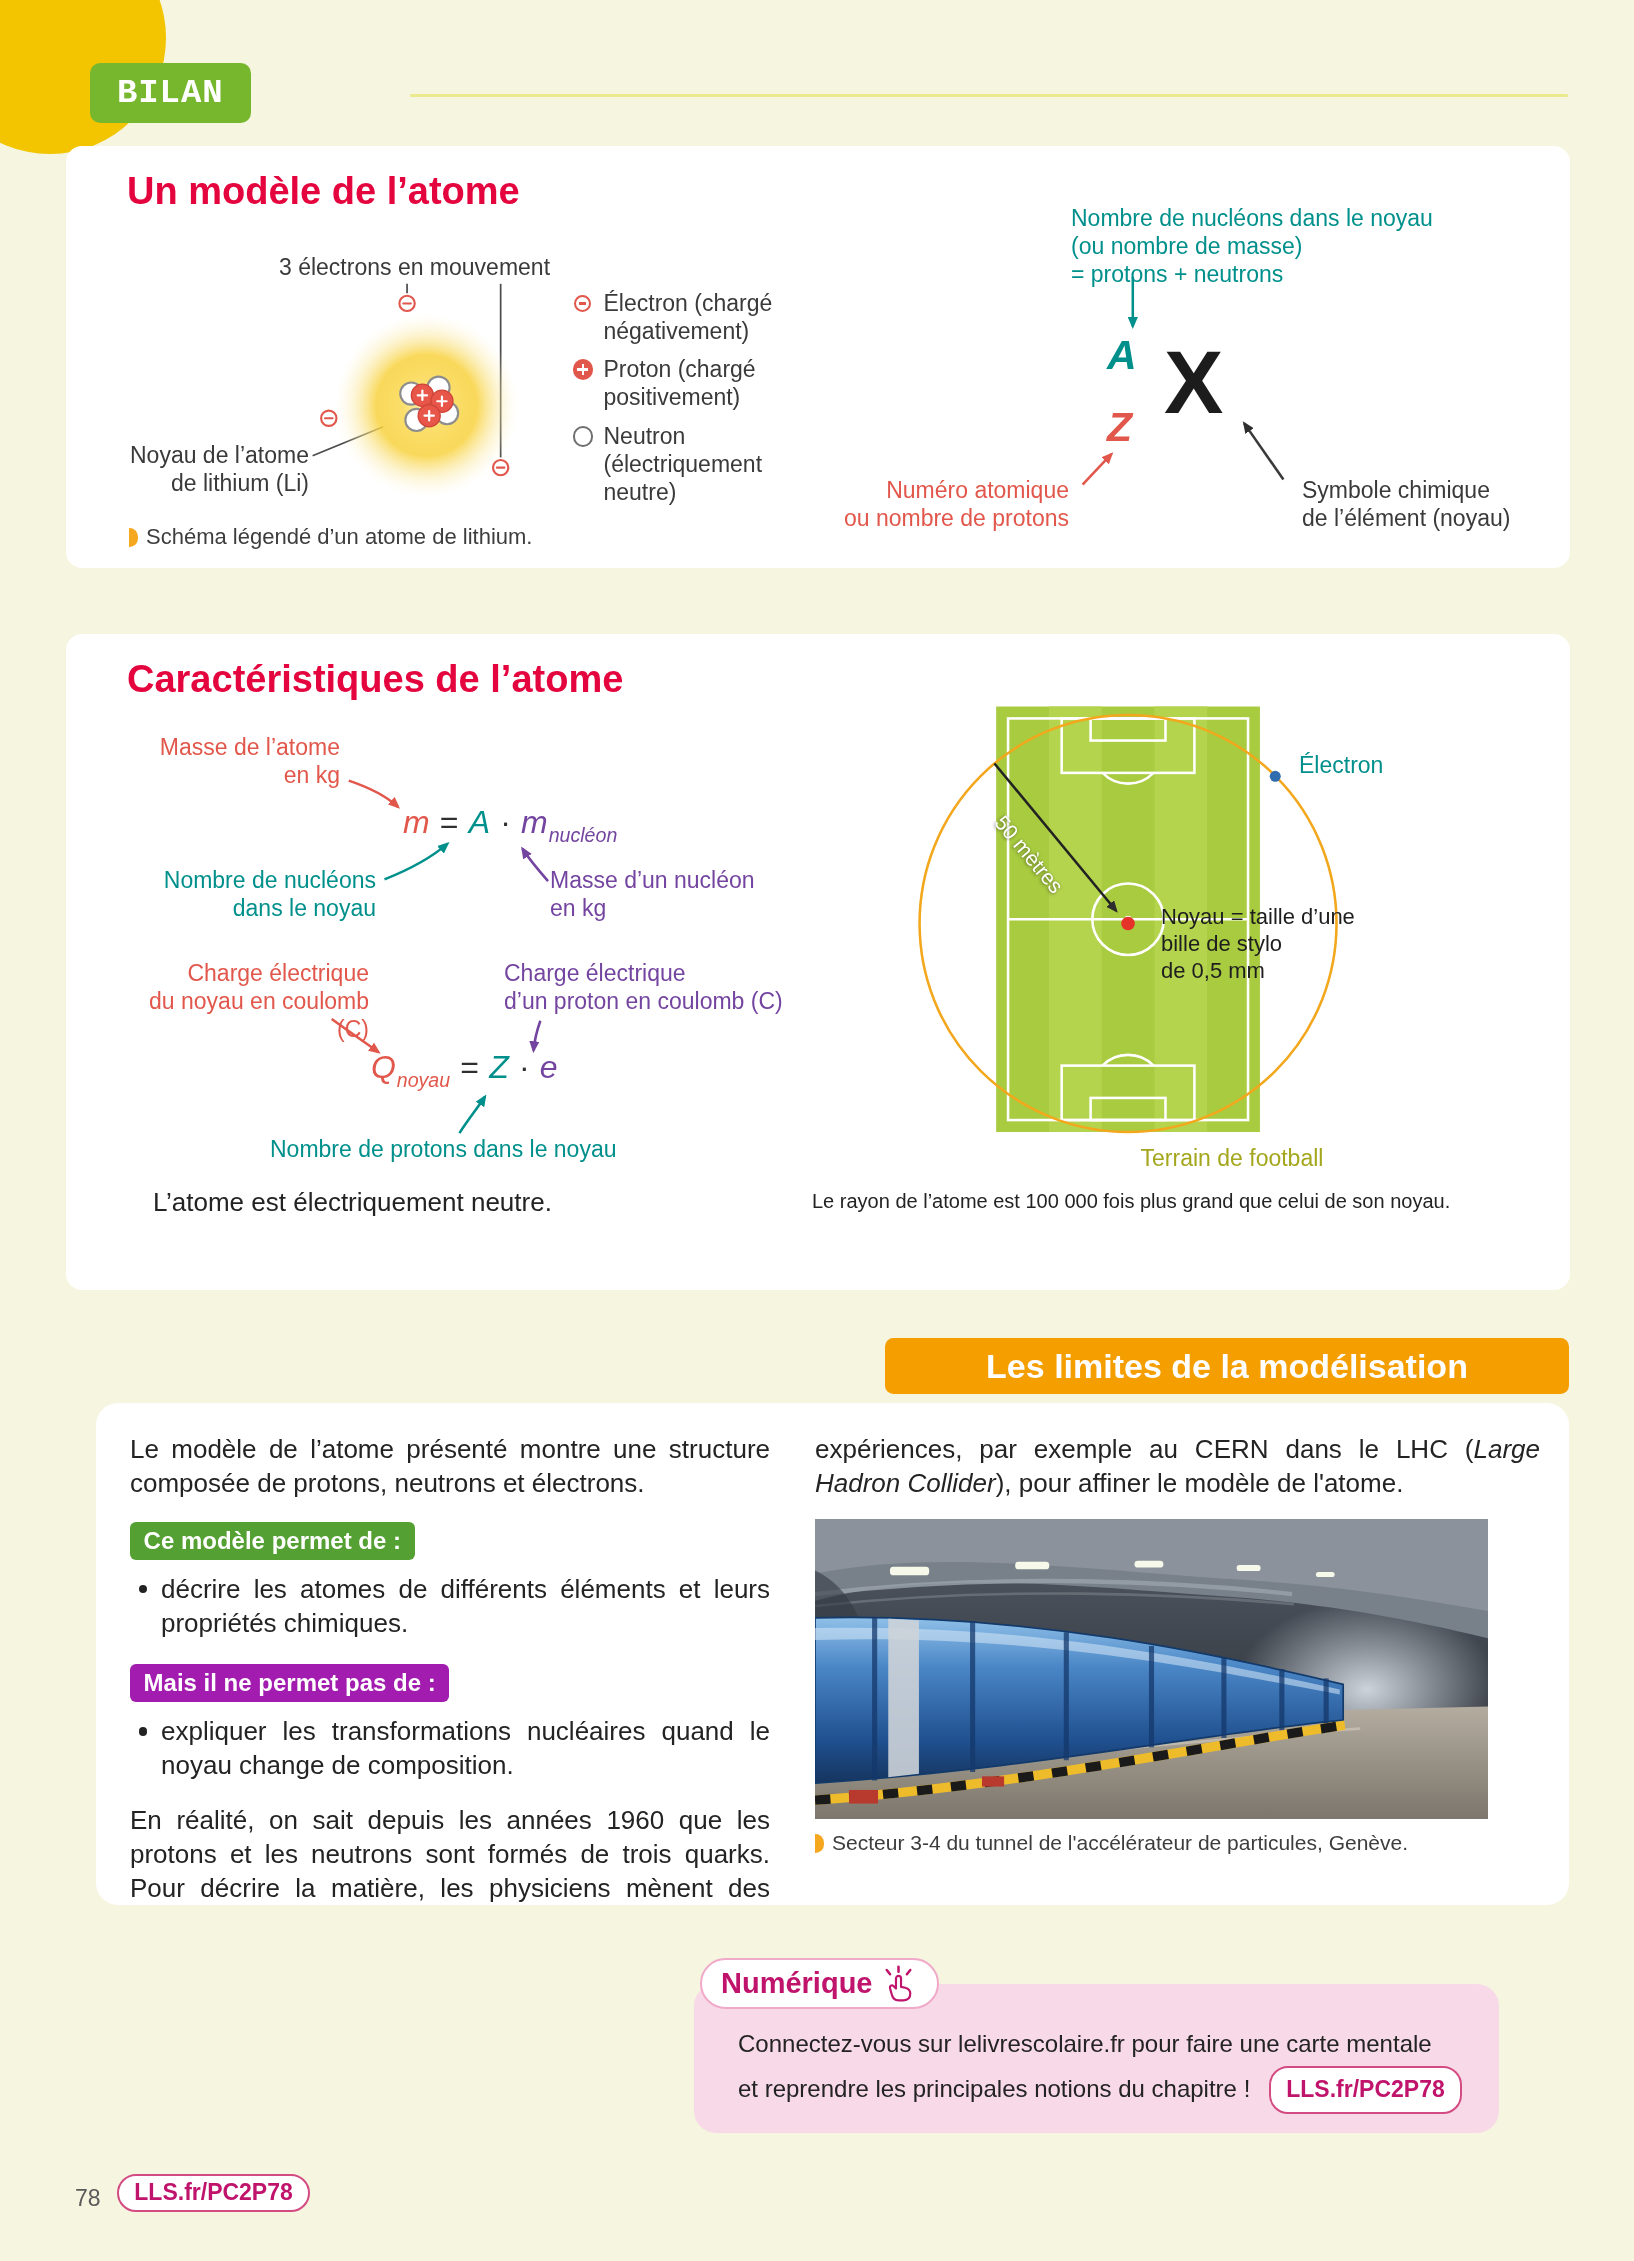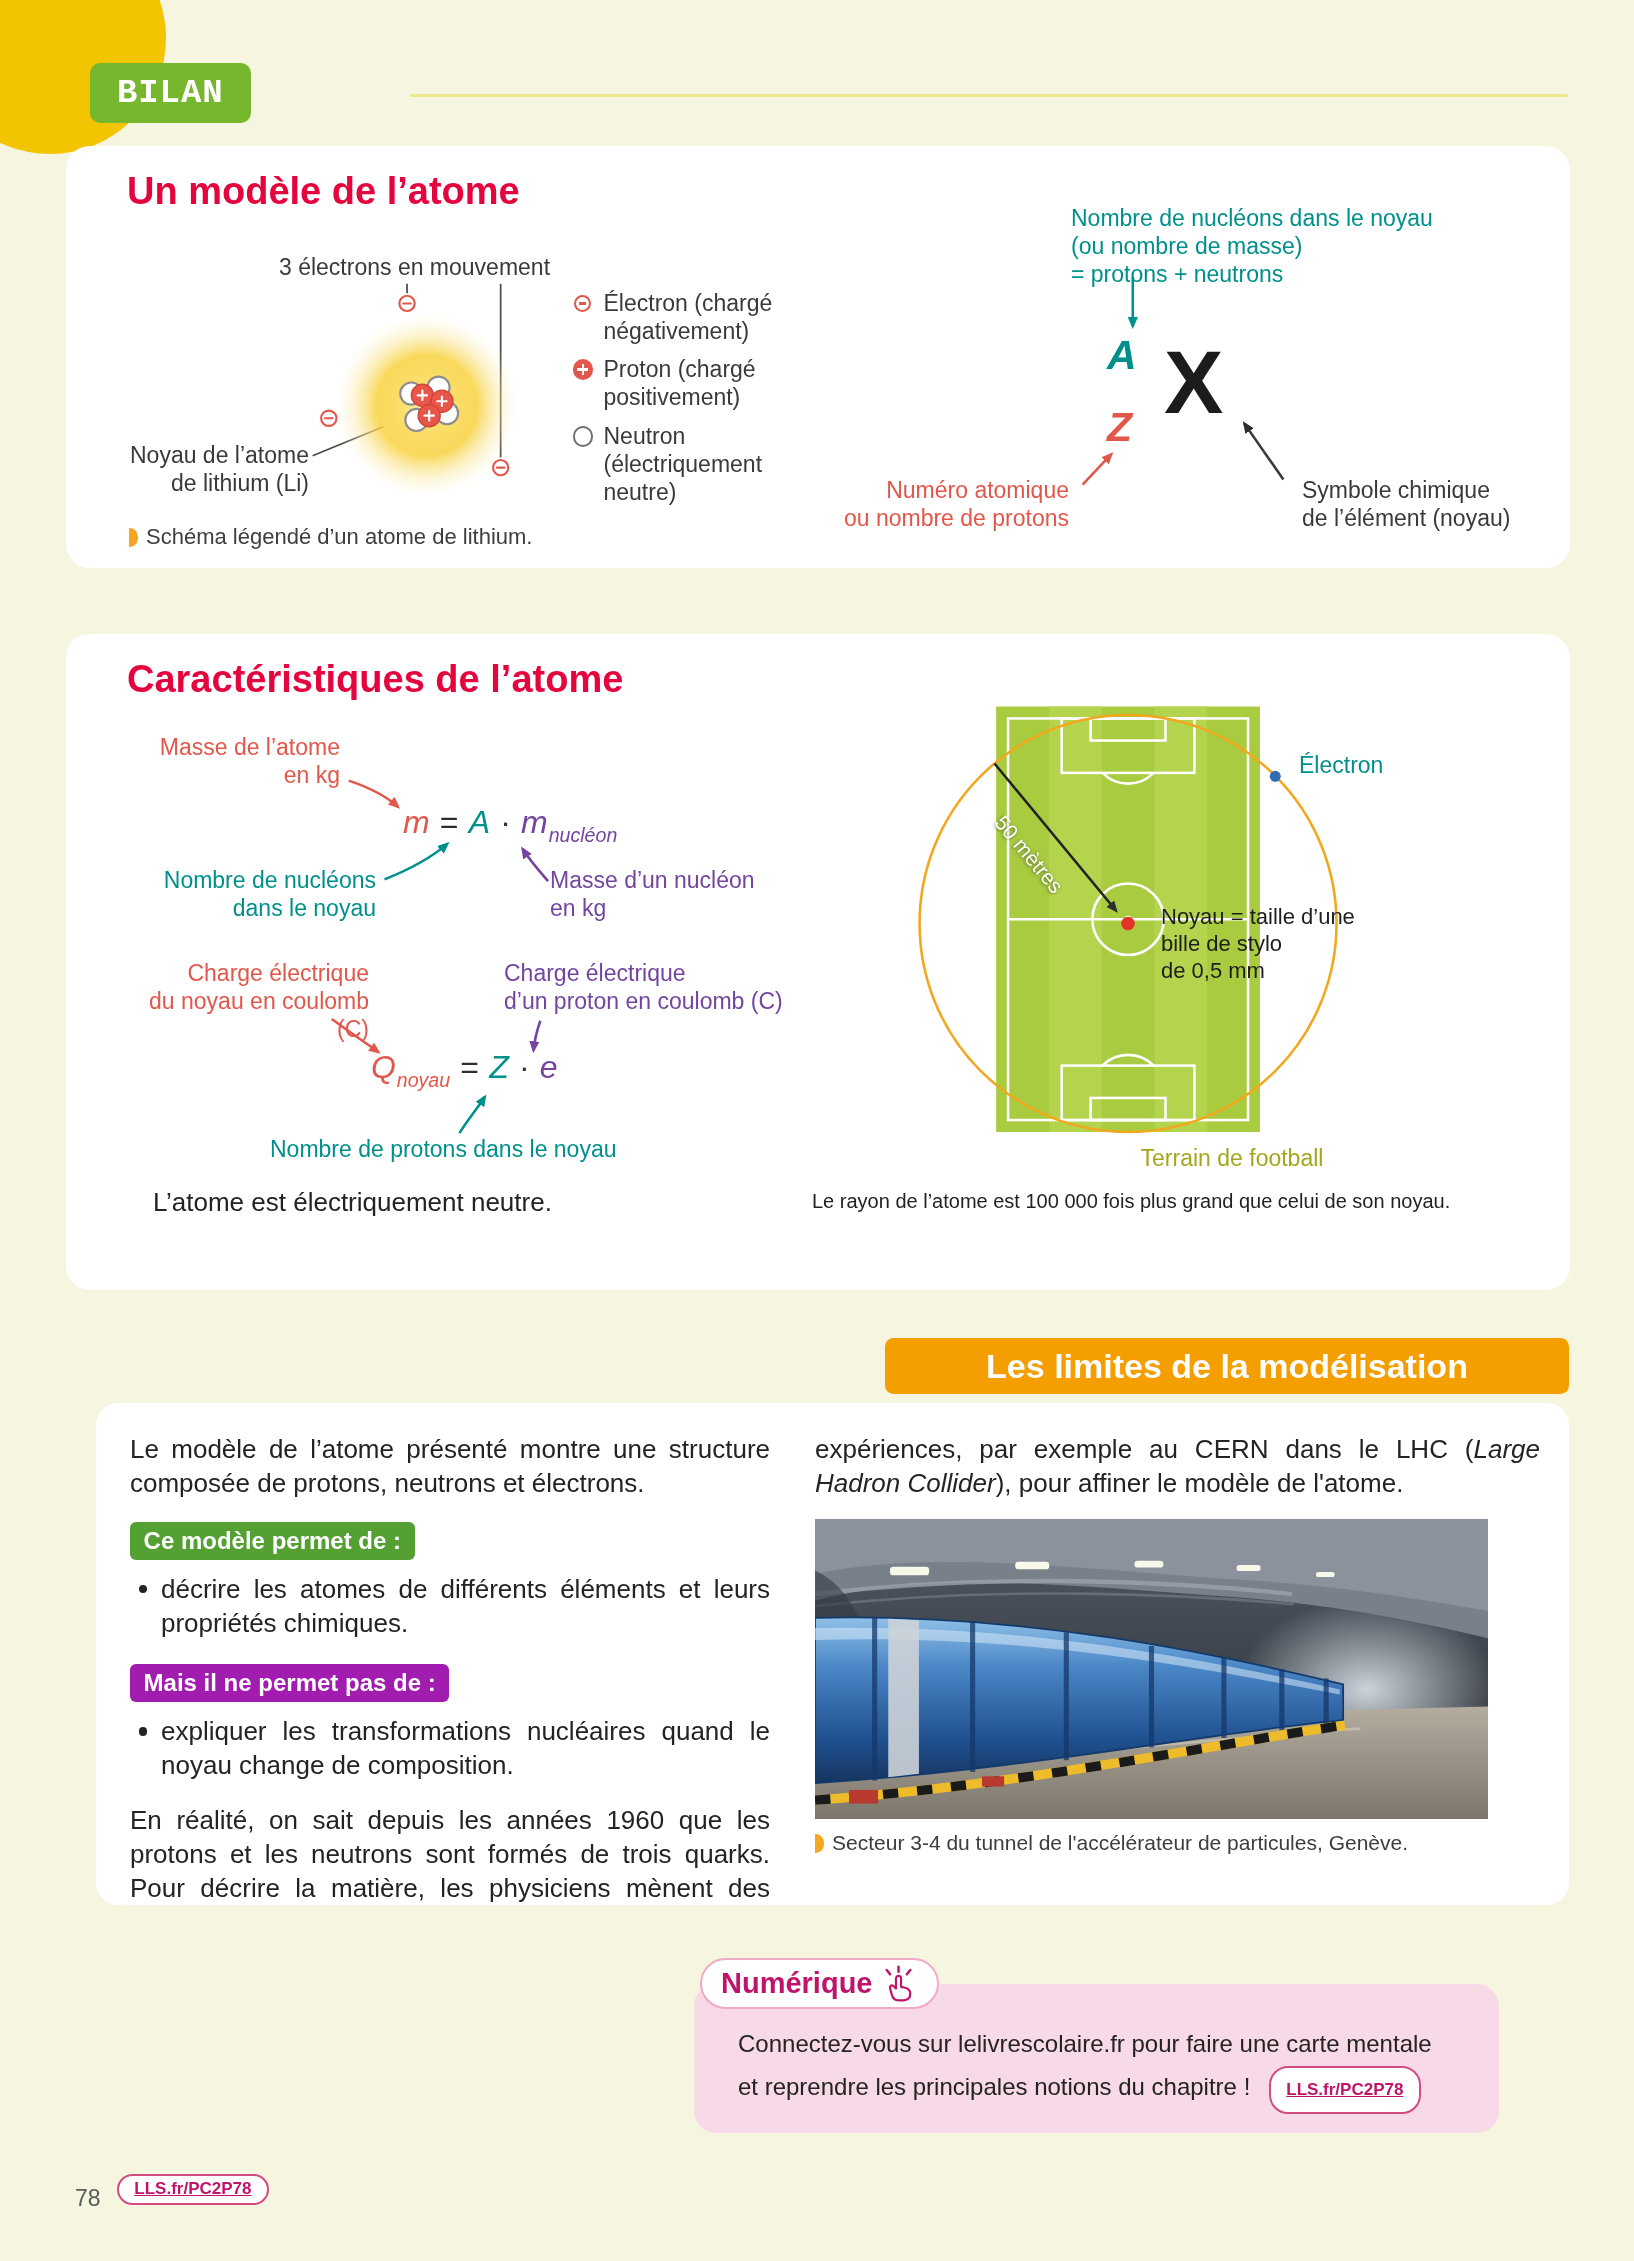--- a/index.html
+++ b/index.html
@@ -9,7 +9,7 @@
   .blob { left:-66px; top:-78px; width:232px; height:232px; border-radius:50%; background:#f2c500; }
   .bilan { left:90px; top:63px; background:#76b72e; color:#fff; font-size:34px; font-weight:bold; padding:11px 27px; border-radius:10.2px; letter-spacing:0.9px;font-family:Liberation Mono, monospace; }
   .rule { left:410px; top:94px; width:1158px; height:3.4px; background:#eae98b; border-radius:1.7px; }
-  .card { position:absolute; background:#ffffff; border-radius:24px; }
+  .card { position:absolute; background:#ffffff; border-radius:16px; }
   .card-title { font-size:38px; font-weight:bold; color:#e4043e; }
   .overlay { position:absolute; left:0; top:0; pointer-events:none; }
   .lbl { font-size:23px; line-height:28px; }

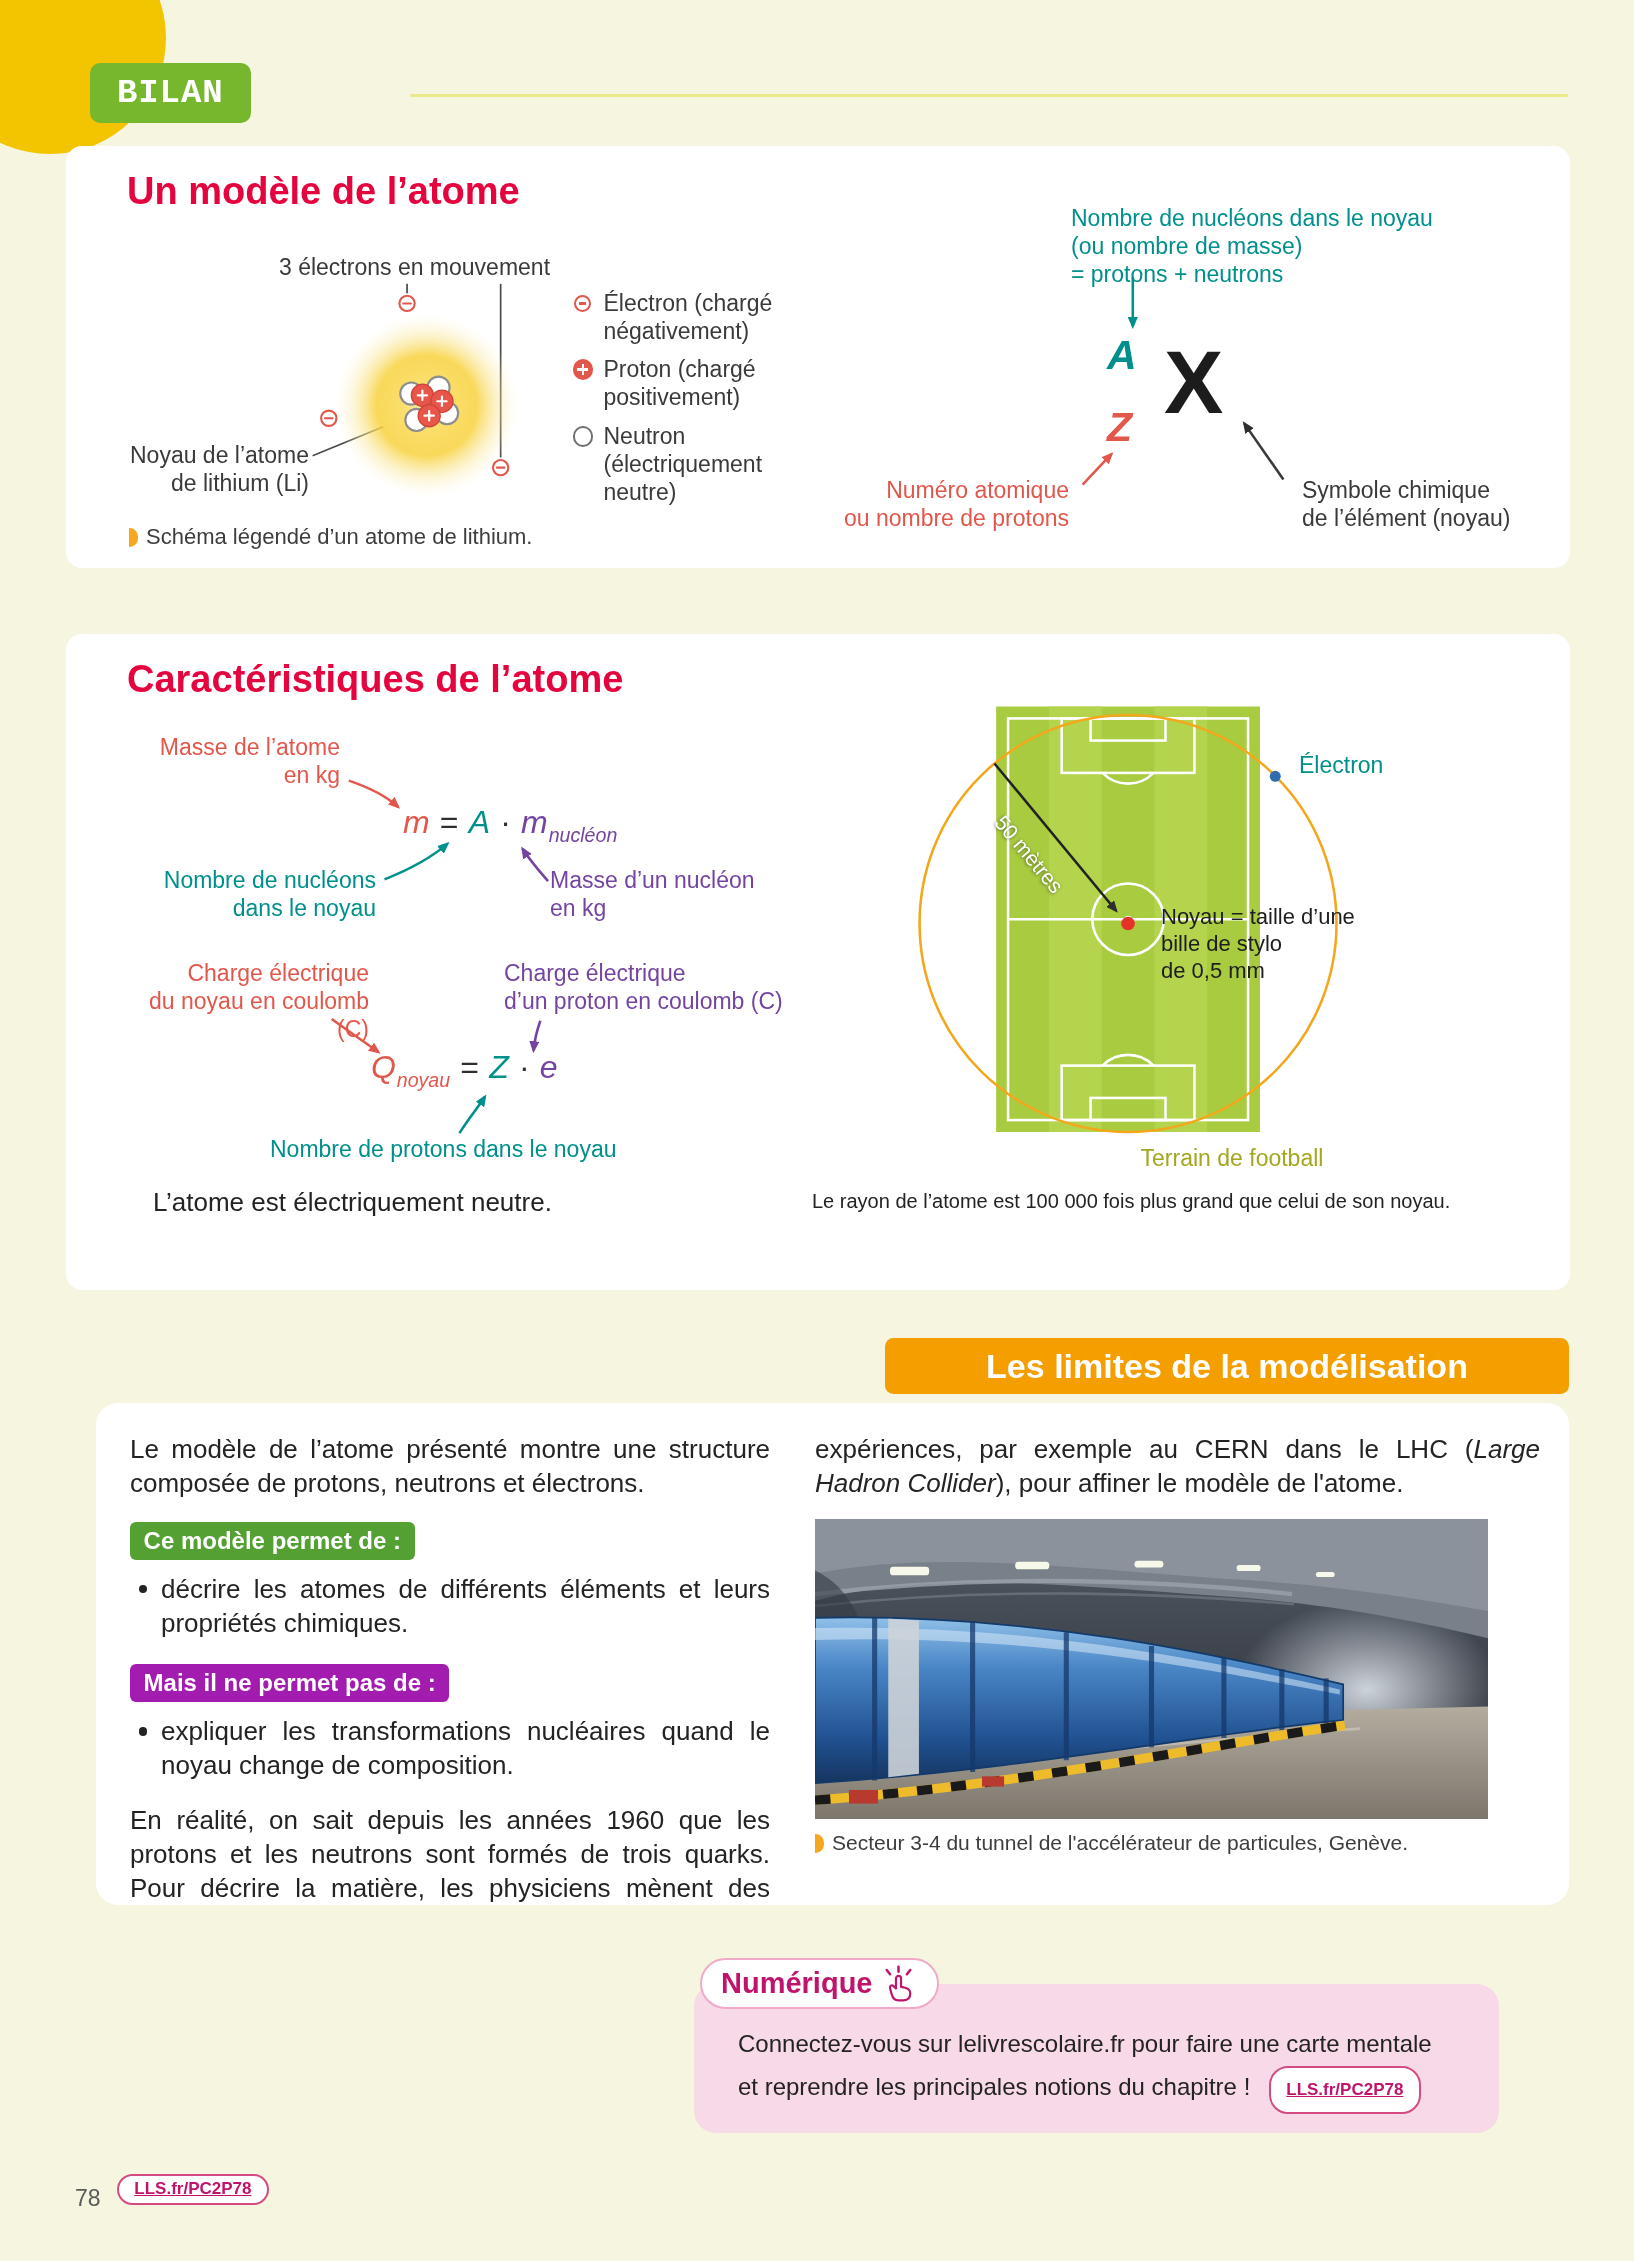--- a/index.html
+++ b/index.html
@@ -45,7 +45,7 @@
   .num-tab { left:700px; top:1958px; display:flex; align-items:center; gap:6.8px; background:#fff; border:2.6px solid #f0a9c9; border-radius:27px; padding:5.1px 19px; }
   .num-tab-label { color:#c0146c; font-size:29px; font-weight:bold; }
   .num-text { font-size:24px; color:#232323; line-height:37px; }
-  .pill-btn { display:inline-block; background:#fff; border:2.6px solid #d44a82; border-radius:19px; color:#c0146c; font-weight:bold; font-size:17px; padding:3.4px 15.3px; cursor:pointer; white-space:nowrap;text-decoration:underline; }
+  .pill-btn { display:inline-block; background:#fff; border:2.6px solid #d44a82; border-radius:19px; color:#c0146c; font-weight:bold; font-size:23px; padding:3.4px 15.3px; cursor:pointer; white-space:nowrap; }
   .page-num { font-size:23px; color:#5a5a5a; }
 </style>
 </head>

